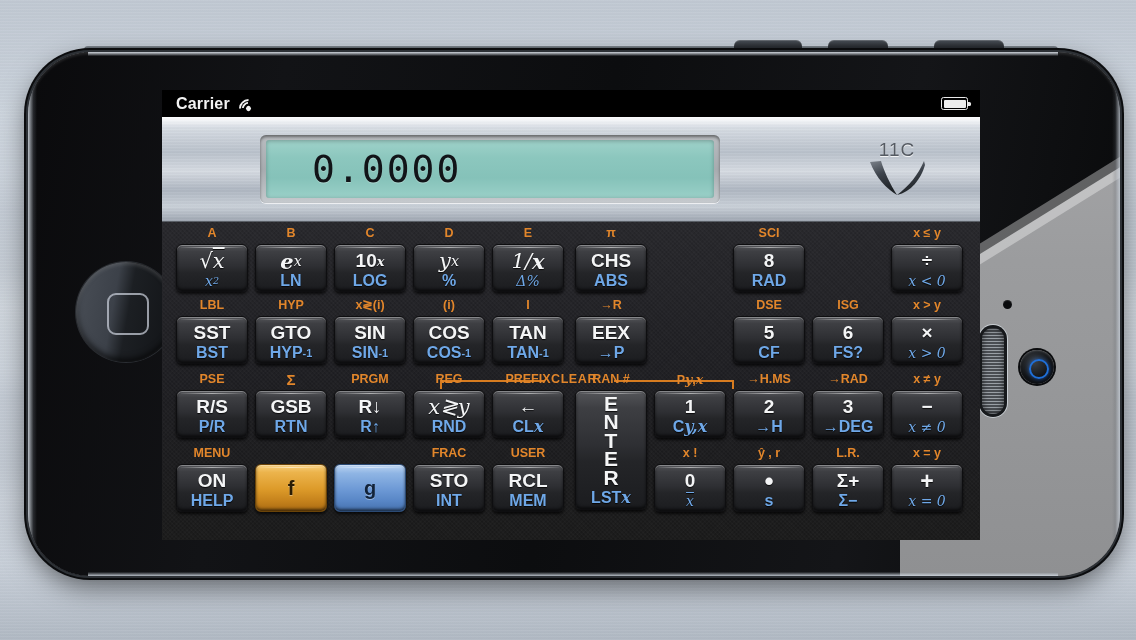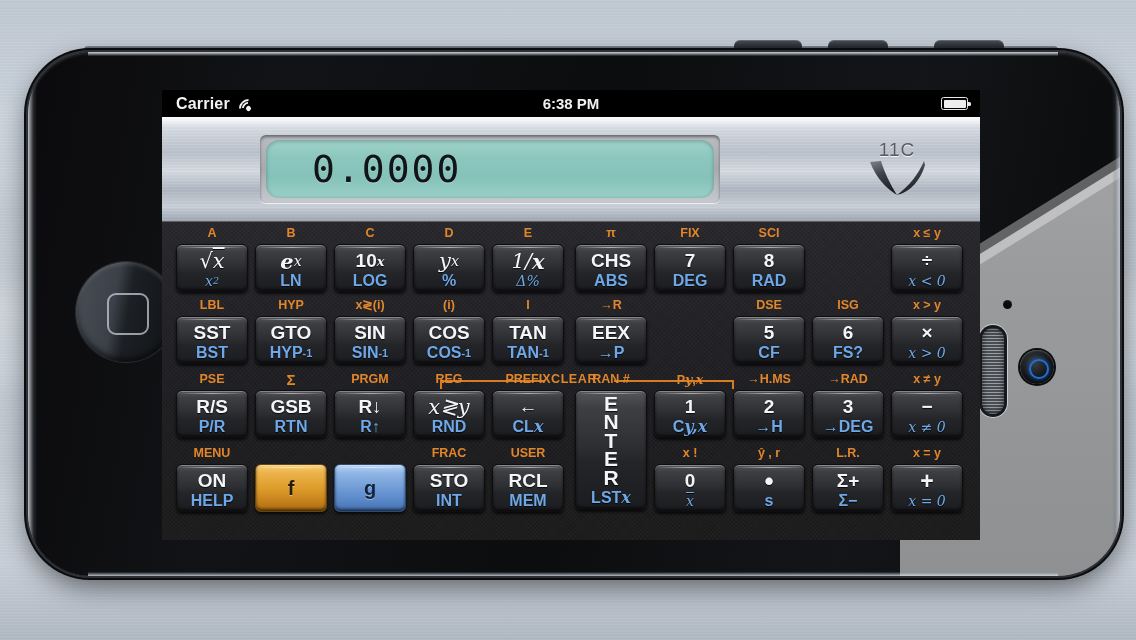--- a/index.html
+++ b/index.html
@@ -324,7 +324,6 @@
             <i></i>
             <i></i>
           </span>
-        <span id="status-time">6:38 PM</span>
         <span class="battery">
             <i></i>
           </span>

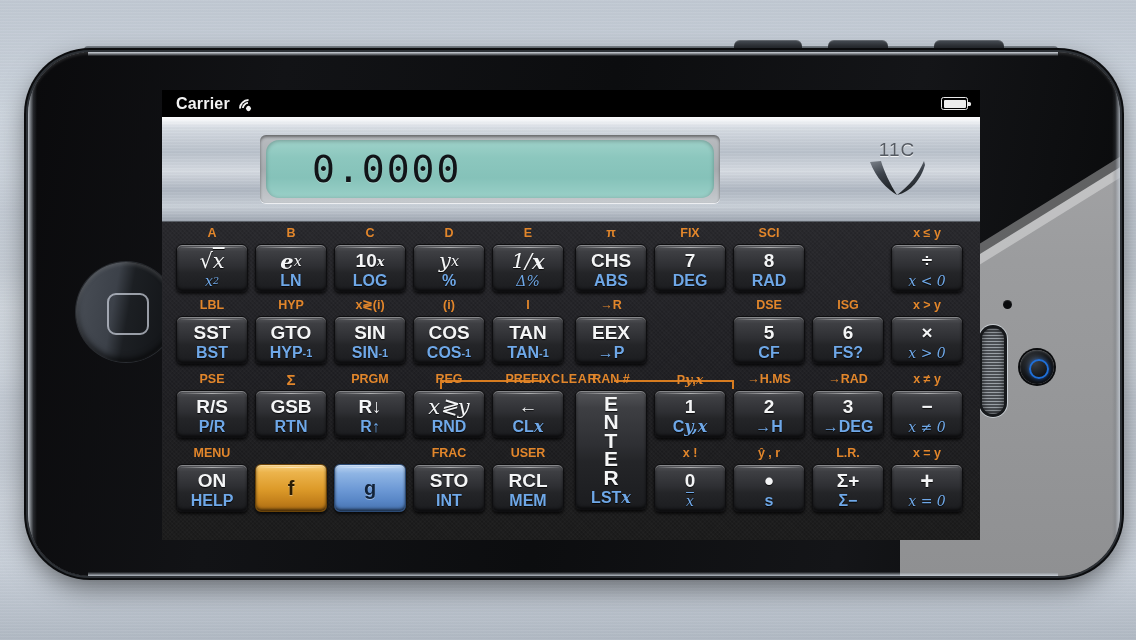--- a/index.html
+++ b/index.html
@@ -178,7 +178,7 @@
   #lcd {
     width:100%; height:100%;
     background:linear-gradient(180deg,#9fd2ca 0%, #8cc7be 30%, #85c2b9 65%, #9ad0c8 100%);
-    border-radius:13px;
+    border-radius:3px;
     box-shadow:inset 0 1px 4px rgba(0,0,0,0.28);
     display:flex; align-items:center;
   }

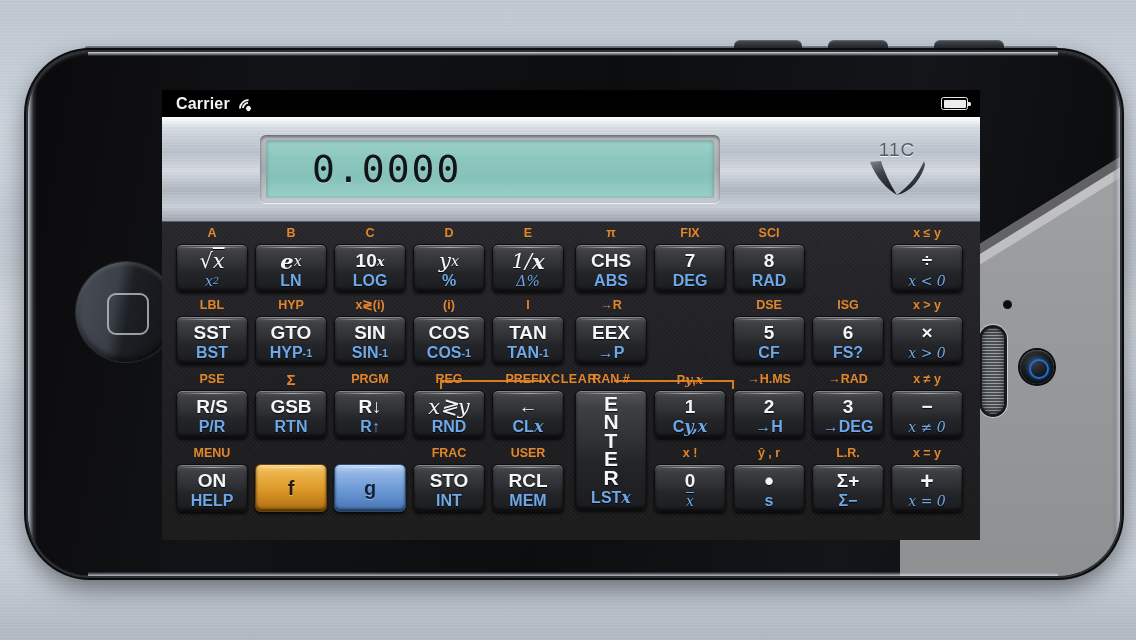--- a/index.html
+++ b/index.html
@@ -406,13 +406,6 @@
                 <div class="sub">ABS</div>
               </div>
             </div>
-            <div class="key-cell" style="left:482px">
-              <div class="flabel">FIX</div>
-              <div class="key">
-                <div class="main">7</div>
-                <div class="sub">DEG</div>
-              </div>
-            </div>
             <div class="key-cell" style="left:561px">
               <div class="flabel">SCI</div>
               <div class="key">

